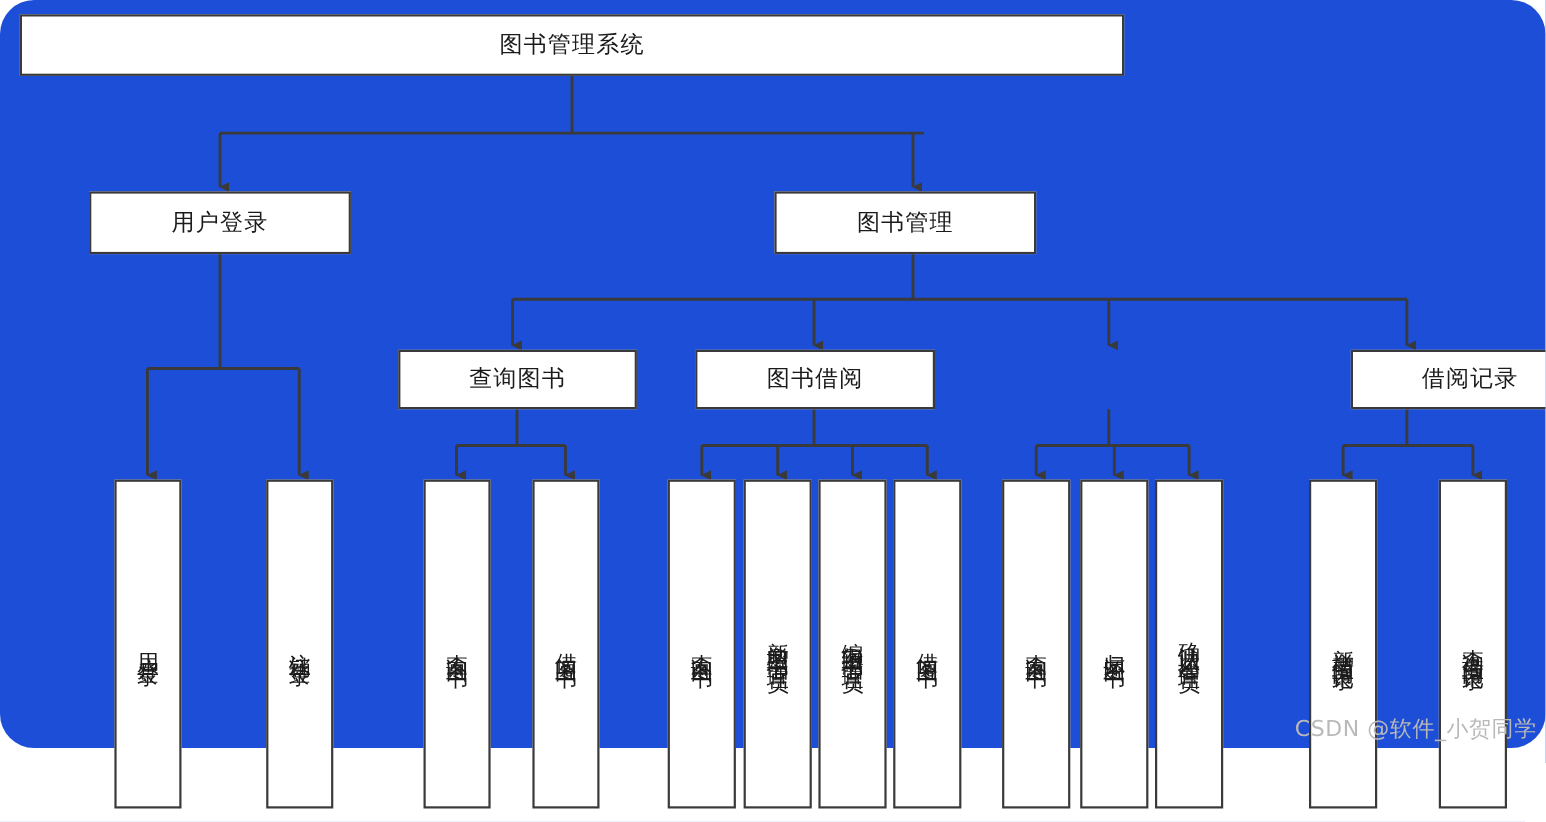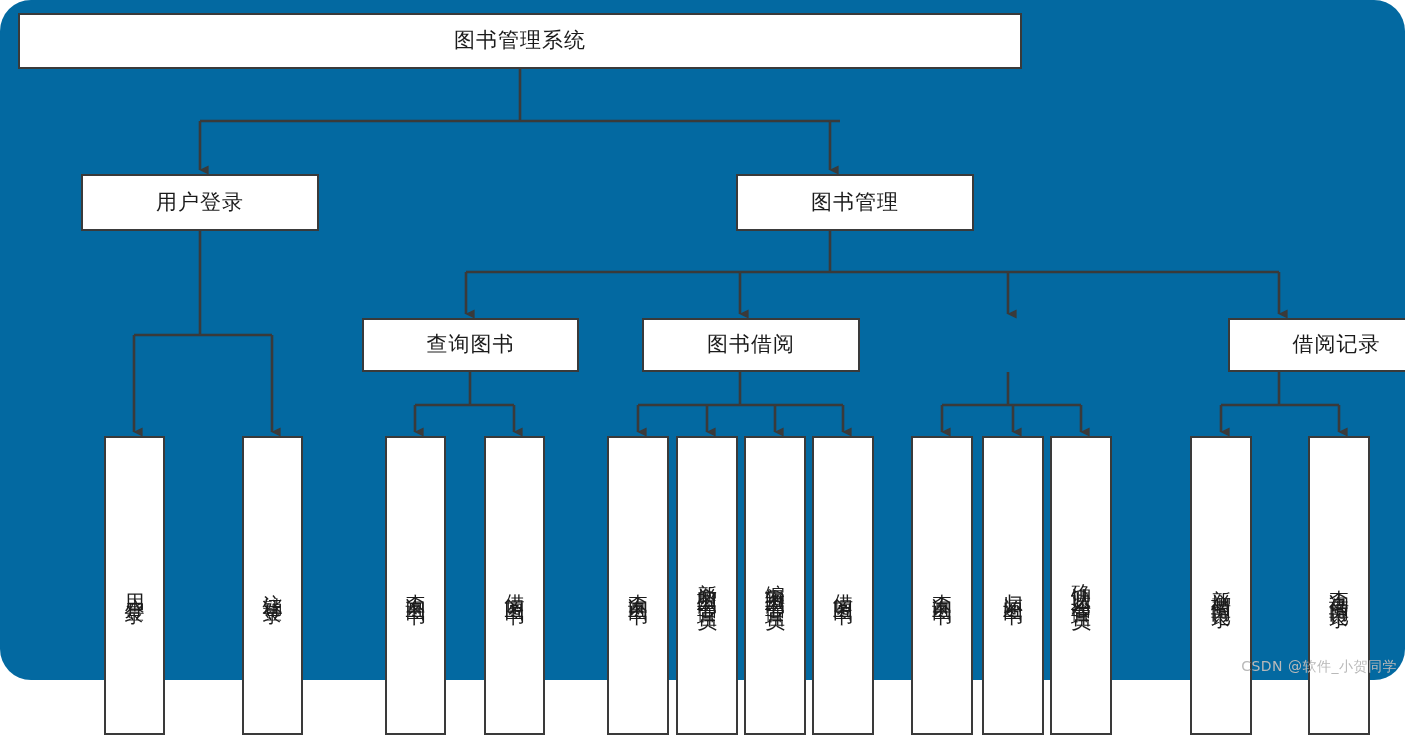--- a/index.html
+++ b/index.html
@@ -12,7 +12,7 @@
   #canvas{
     position:relative;
     width:1405px;height:680px;
-    background:#0369a1;
+    background:#1d4ed8;
     border-radius:31px;
   }
   svg.edges{

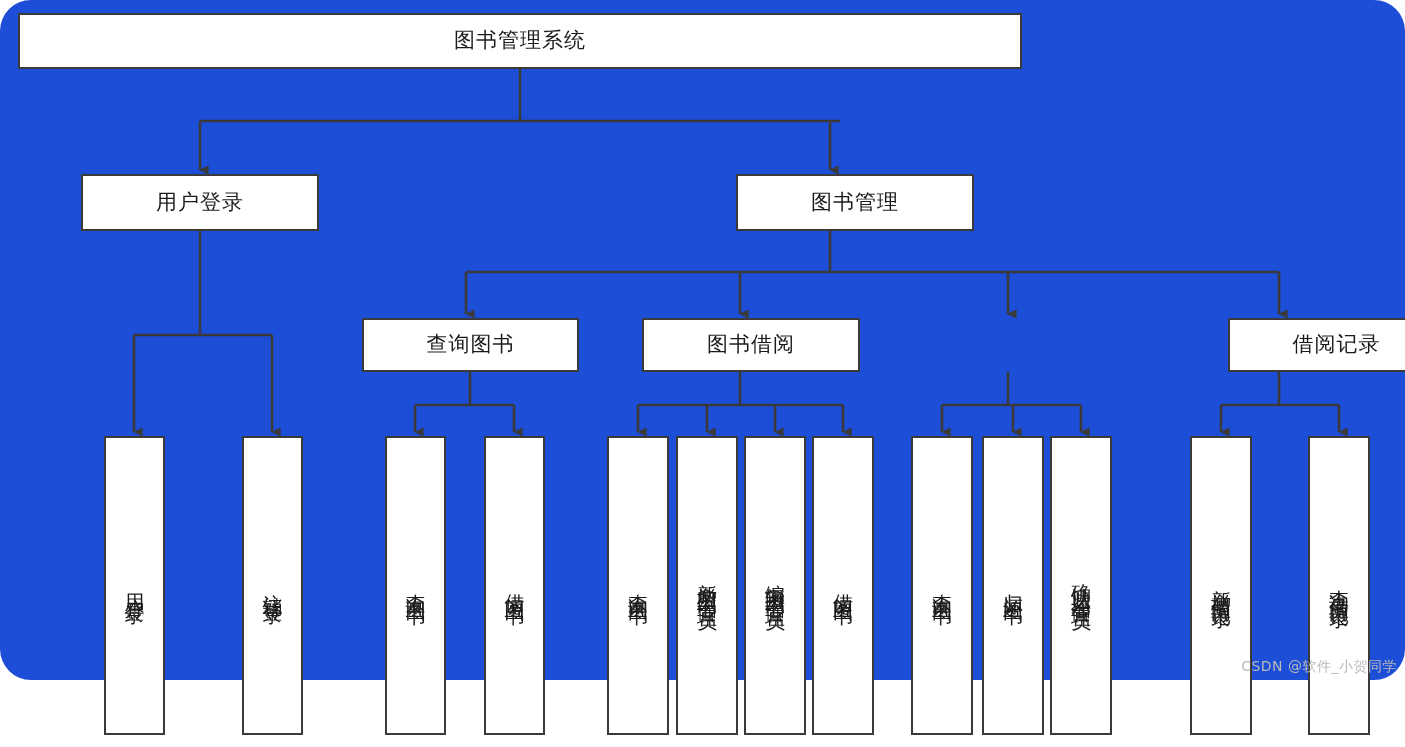--- a/index.html
+++ b/index.html
@@ -123,7 +123,7 @@
   <div class="node horiz" style="left:81px;top:174px;width:238px;height:57px;">
     <span class="hlabel">用户登录</span>
   </div>
-  <div class="node horiz" style="left:736px;top:174px;width:238px;height:57px;">
+  <div class="node horiz" style="left:704px;top:174px;width:238px;height:57px;">
     <span class="hlabel">图书管理</span>
   </div>
 

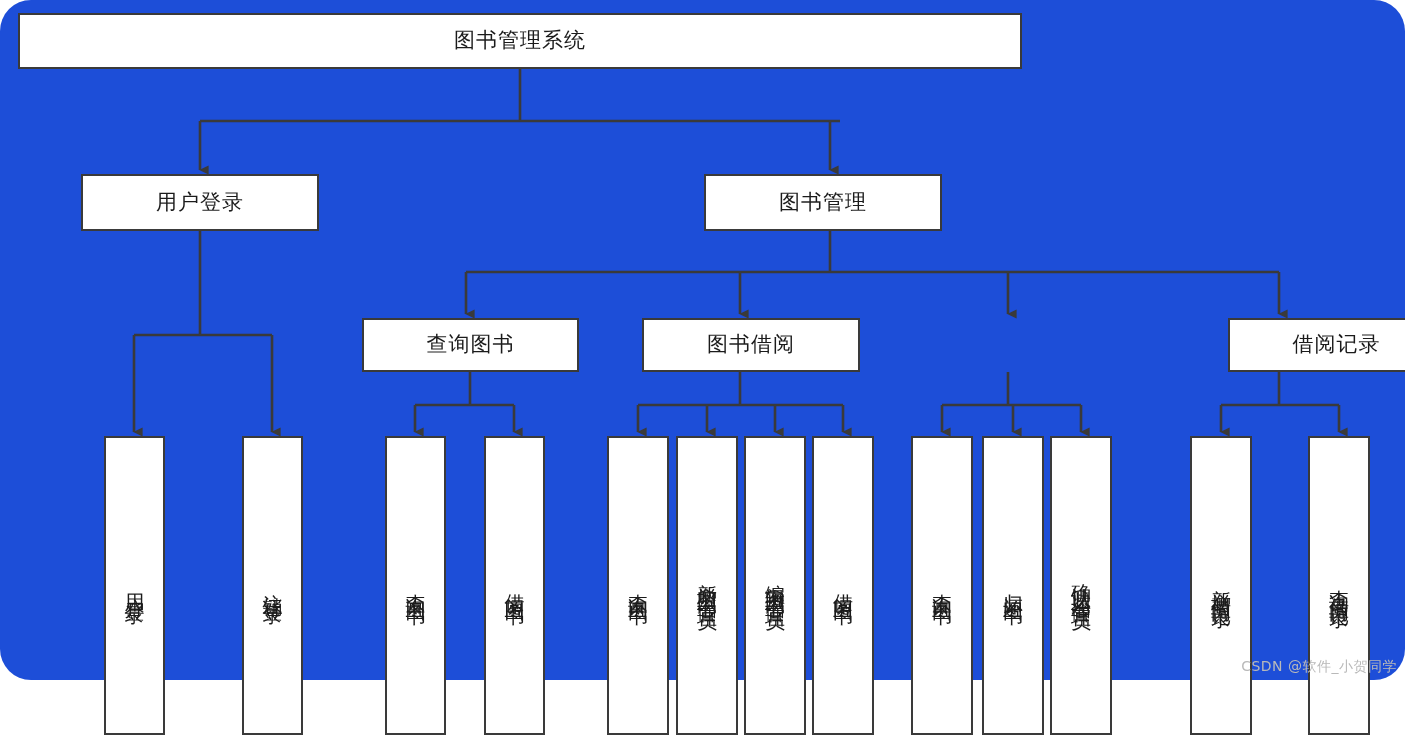--- a/index.html
+++ b/index.html
@@ -130,7 +130,7 @@
   <div class="node horiz" style="left:362px;top:318px;width:217px;height:54px;">
     <span class="hlabel">查询图书</span>
   </div>
-  <div class="node horiz" style="left:632px;top:318px;width:218px;height:54px;margin-left:10px;">
+  <div class="node horiz" style="left:632px;top:318px;width:218px;height:54px;">
     <span class="hlabel">图书借阅</span>
   </div>
   <div class="node horiz" style="left:1228px;top:318px;width:217px;height:54px;">

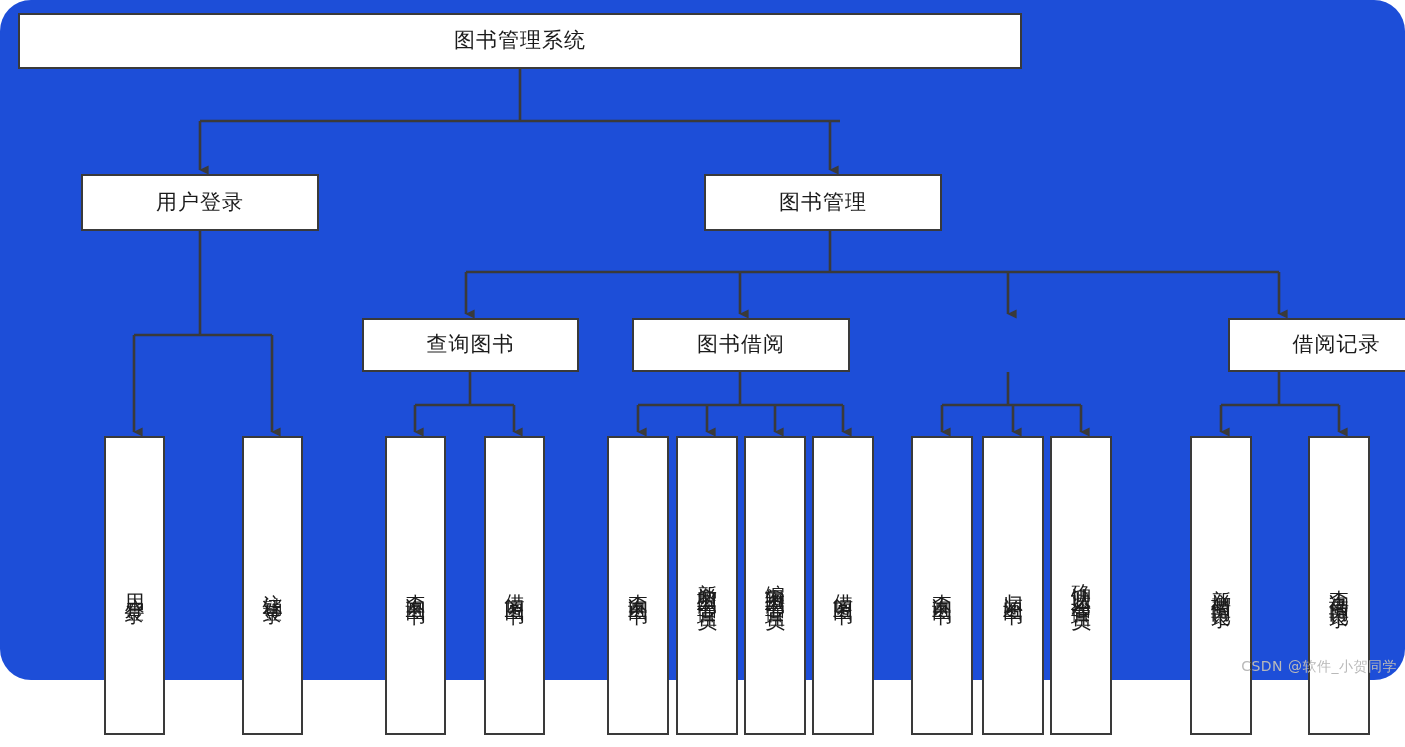--- a/index.html
+++ b/index.html
@@ -54,7 +54,7 @@
     position:absolute;
     right:8px;
     bottom:4px;
-    font-size:14px;
+    font-size:20px;
     color:#b9b9b9;
     letter-spacing:0.5px;
     white-space:nowrap;

